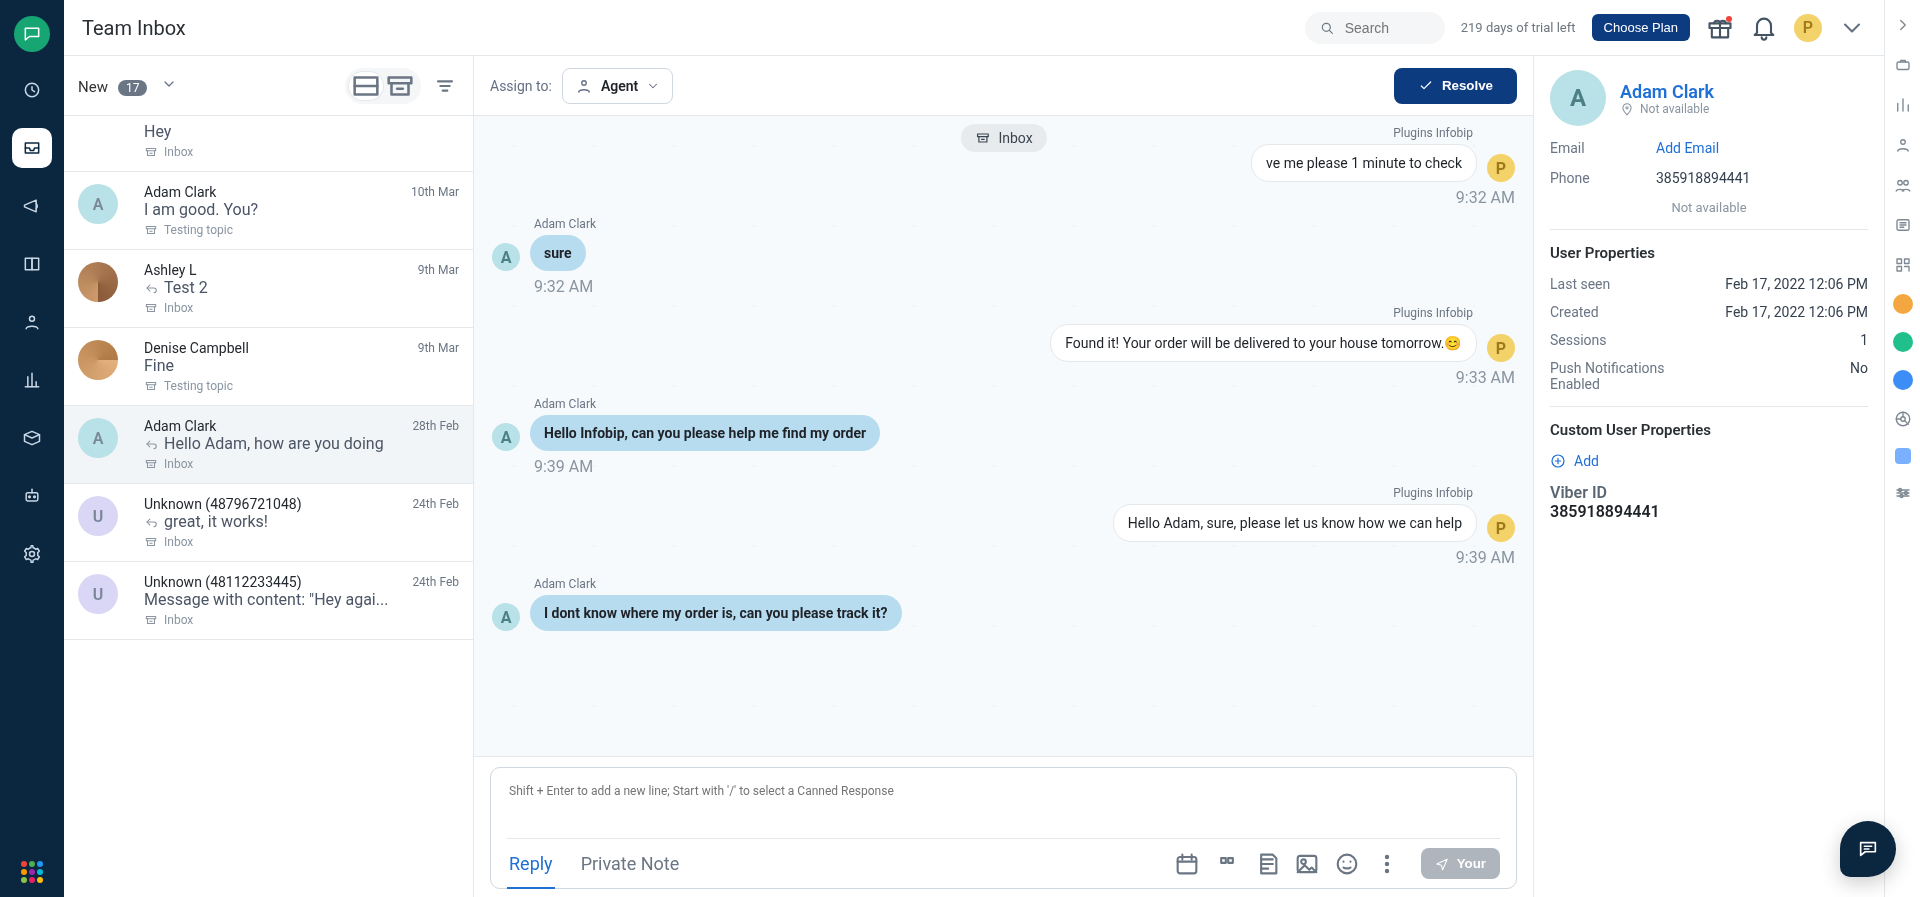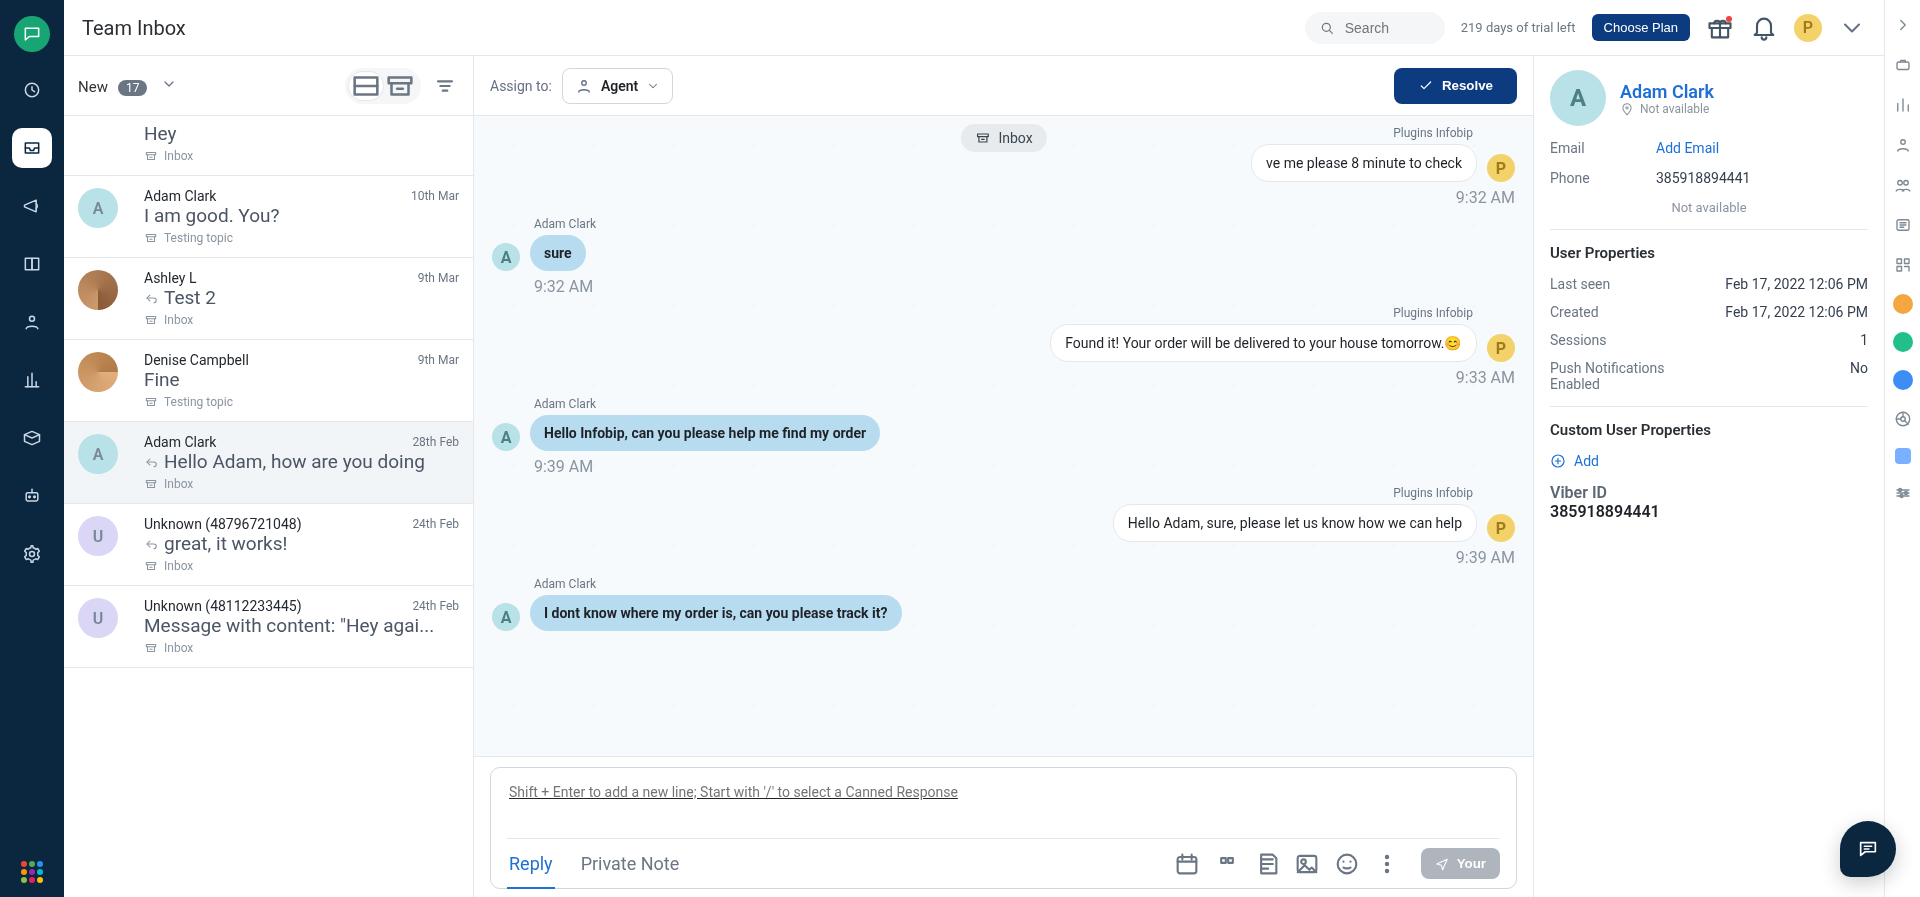--- a/index.html
+++ b/index.html
@@ -84,7 +84,7 @@
   .conv .row1 { display:flex; align-items:center; gap:8px; }
   .conv .name { color:#24292f; font-size:14px; }
   .conv .date { margin-left:auto; color:#6b7684; font-size:12px; }
-  .conv .preview { color:#4b5565; font-size:19px; display:flex; align-items:center; gap:6px; }
+  .conv .preview { color:#4b5565; font-size:16px; display:flex; align-items:center; gap:6px; }
   .conv .channel { display:flex; align-items:center; gap:6px; color:#8a95a1; font-size:12px; margin-top:4px; }
   .reply-arrow { width:14px; height:14px; color:#8a95a1; }
   .archive-icon { width:14px; height:14px; color:#8a95a1; }

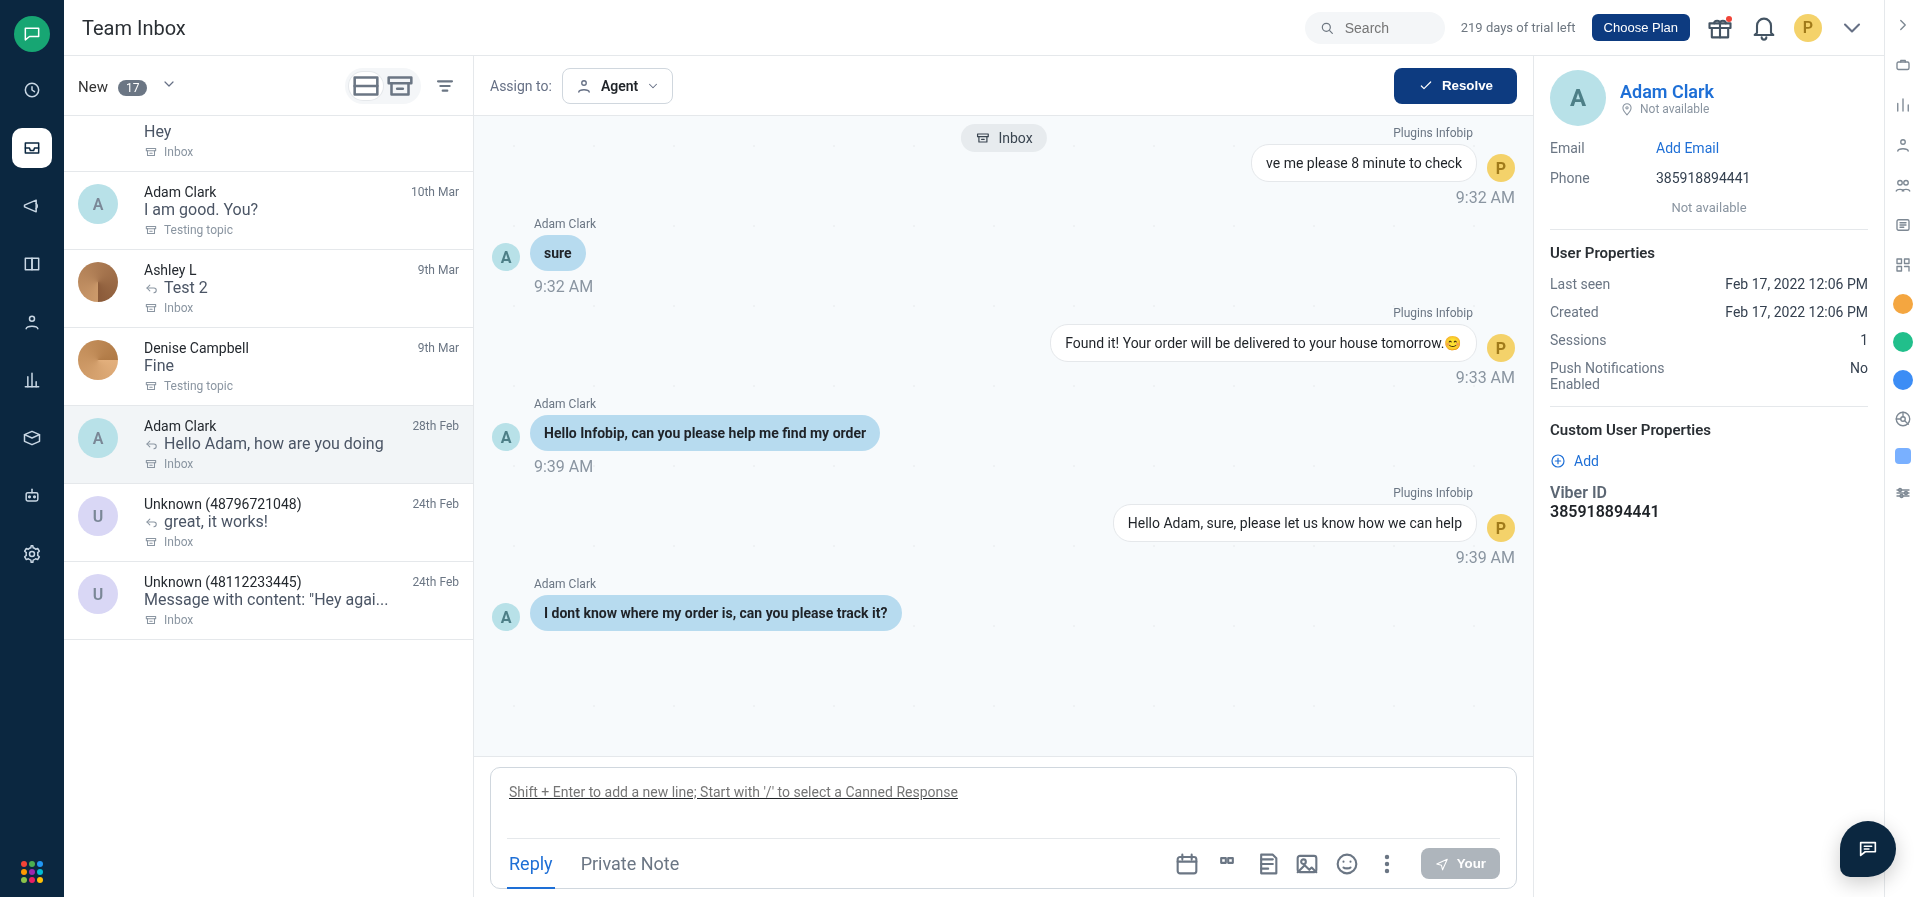--- a/index.html
+++ b/index.html
@@ -522,7 +522,7 @@
                 <div class="bubble-row right">
                   <div class="name-mini" style="text-align: right;">Plugins Infobip</div>
                   <div class="row-wrap">
-                    <div class="bubble out">ve me please 8 minute to check</div>
+                    <div class="bubble out">ve me please 1 minute to check</div>
                     <div class="small-avatar bg-p">P</div>
                   </div>
                   <div class="time right">9:32 AM</div>

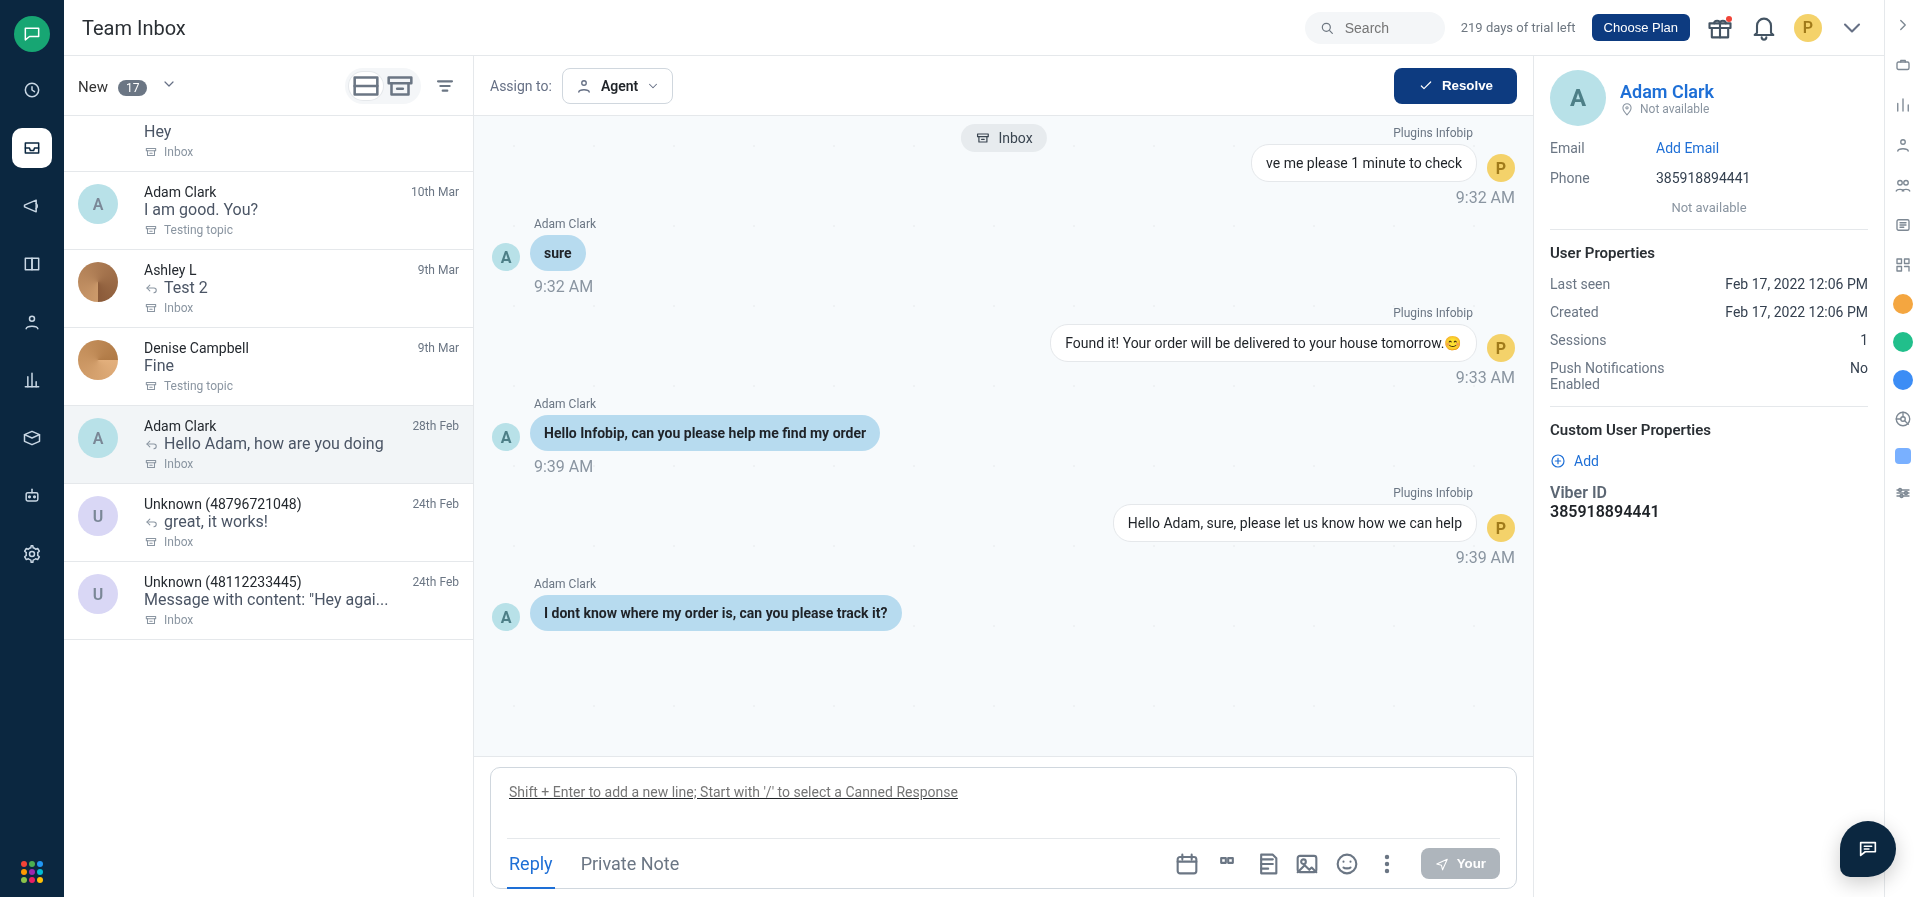--- a/index.html
+++ b/index.html
@@ -121,7 +121,7 @@
 
   .composer { border-top:1px solid var(--line); padding: 10px 16px 8px; }
   .editor-area { border:1px solid var(--line-strong); border-radius: 10px; padding: 14px 16px 8px; }
-  .editor-area textarea { width:100%; border:none; outline:none; resize:none; height: 44px; font-family:inherit; font-size:14px; color:var(--text); background:transparent;text-decoration:underline; }
+  .editor-area textarea { width:100%; border:none; outline:none; resize:none; height: 44px; font-family:inherit; font-size:12px; color:var(--text); background:transparent; }
   .tabs { display:flex; gap: 24px; margin: 8px 0 0; border-top:1px solid var(--line); padding-top:8px; align-items:center; }
   .tabs .tab { font-size:18px; color:#6b7684; cursor:pointer; padding: 6px 2px; }
   .tabs .tab.active { color: var(--link); position:relative; }

